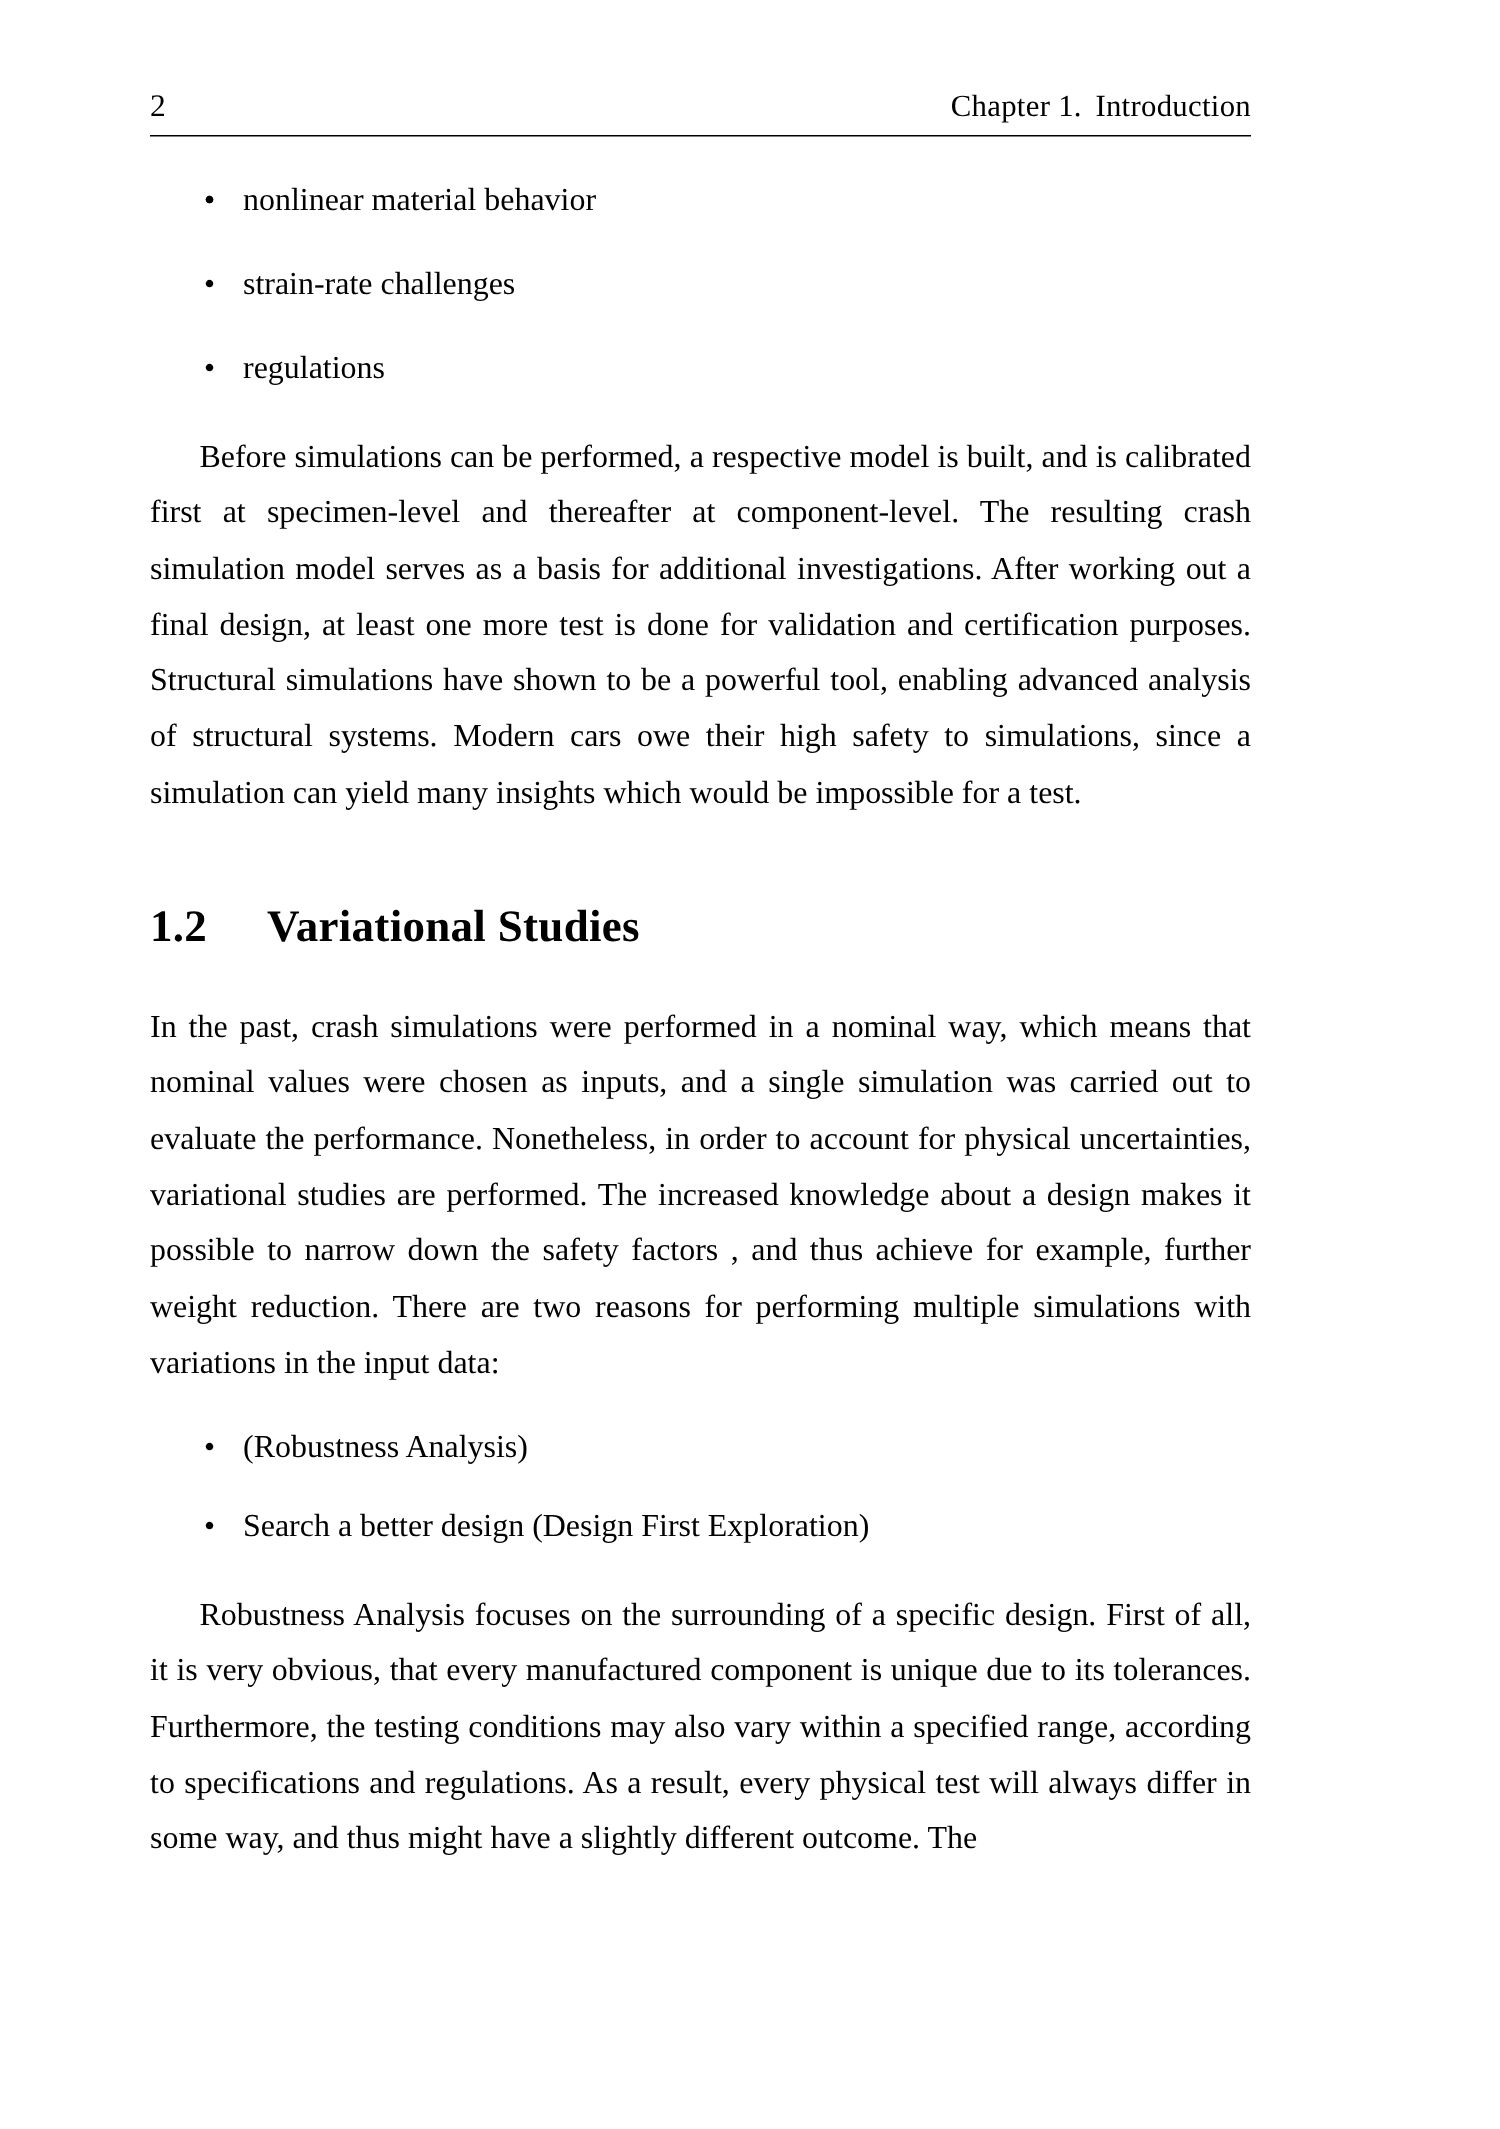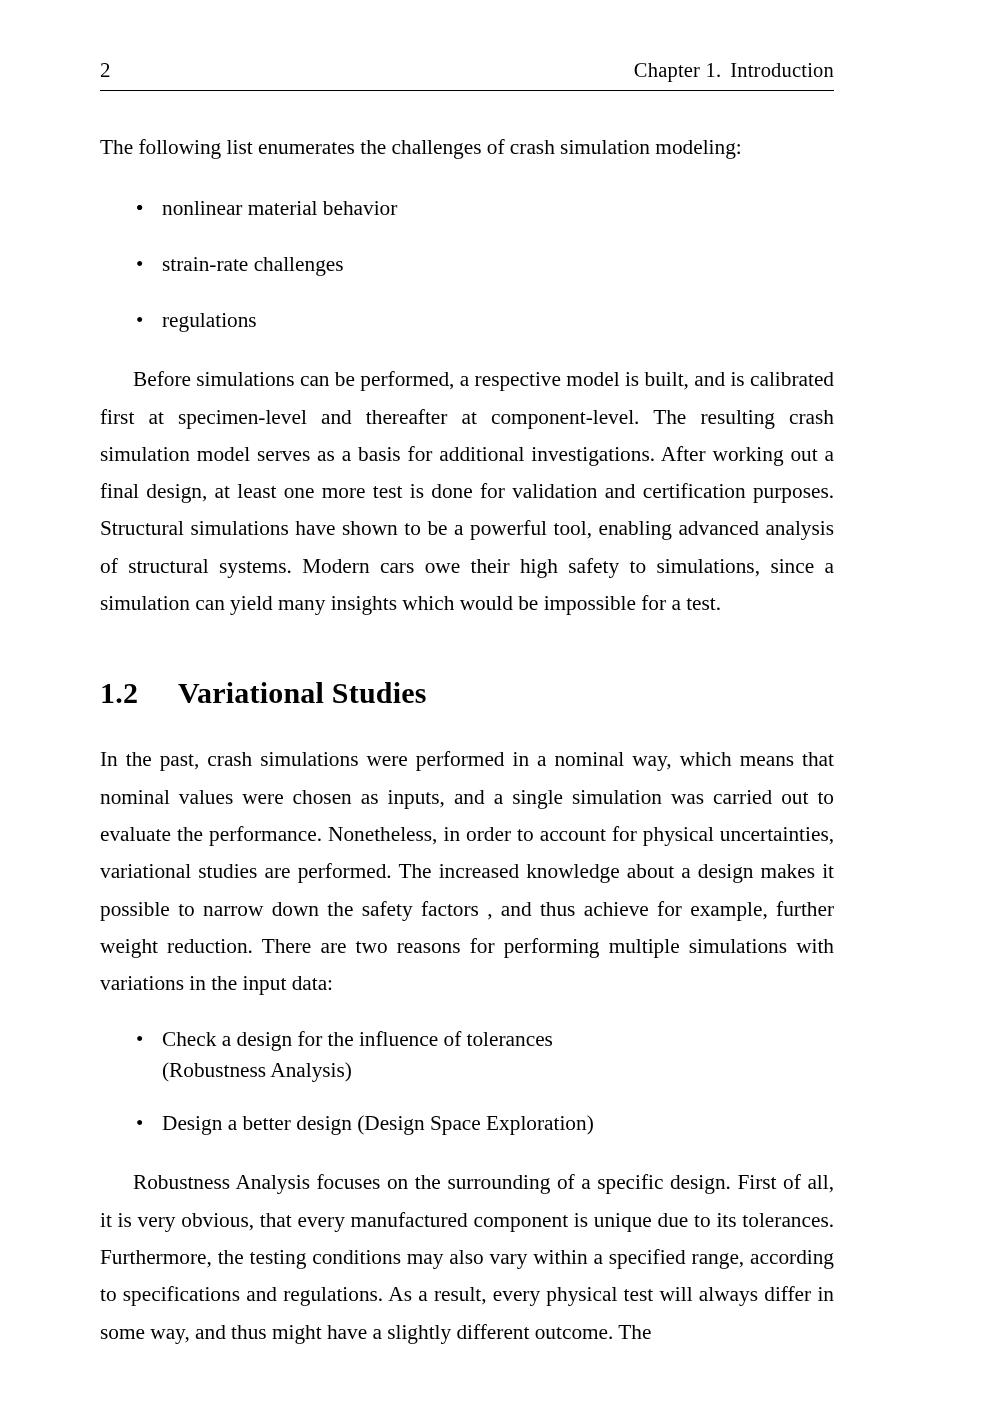--- a/index.html
+++ b/index.html
@@ -129,7 +129,6 @@
       <span class="chap"><span>Chapter 1.</span><span class="chap-sep"></span><span>Introduction</span></span>
     </div>
 
-    <p class="body first-para">The following list enumerates the challenges of crash simulation modeling:</p>
 
     <ul class="bullets list-one">
       <li><span class="dot">•</span></li>

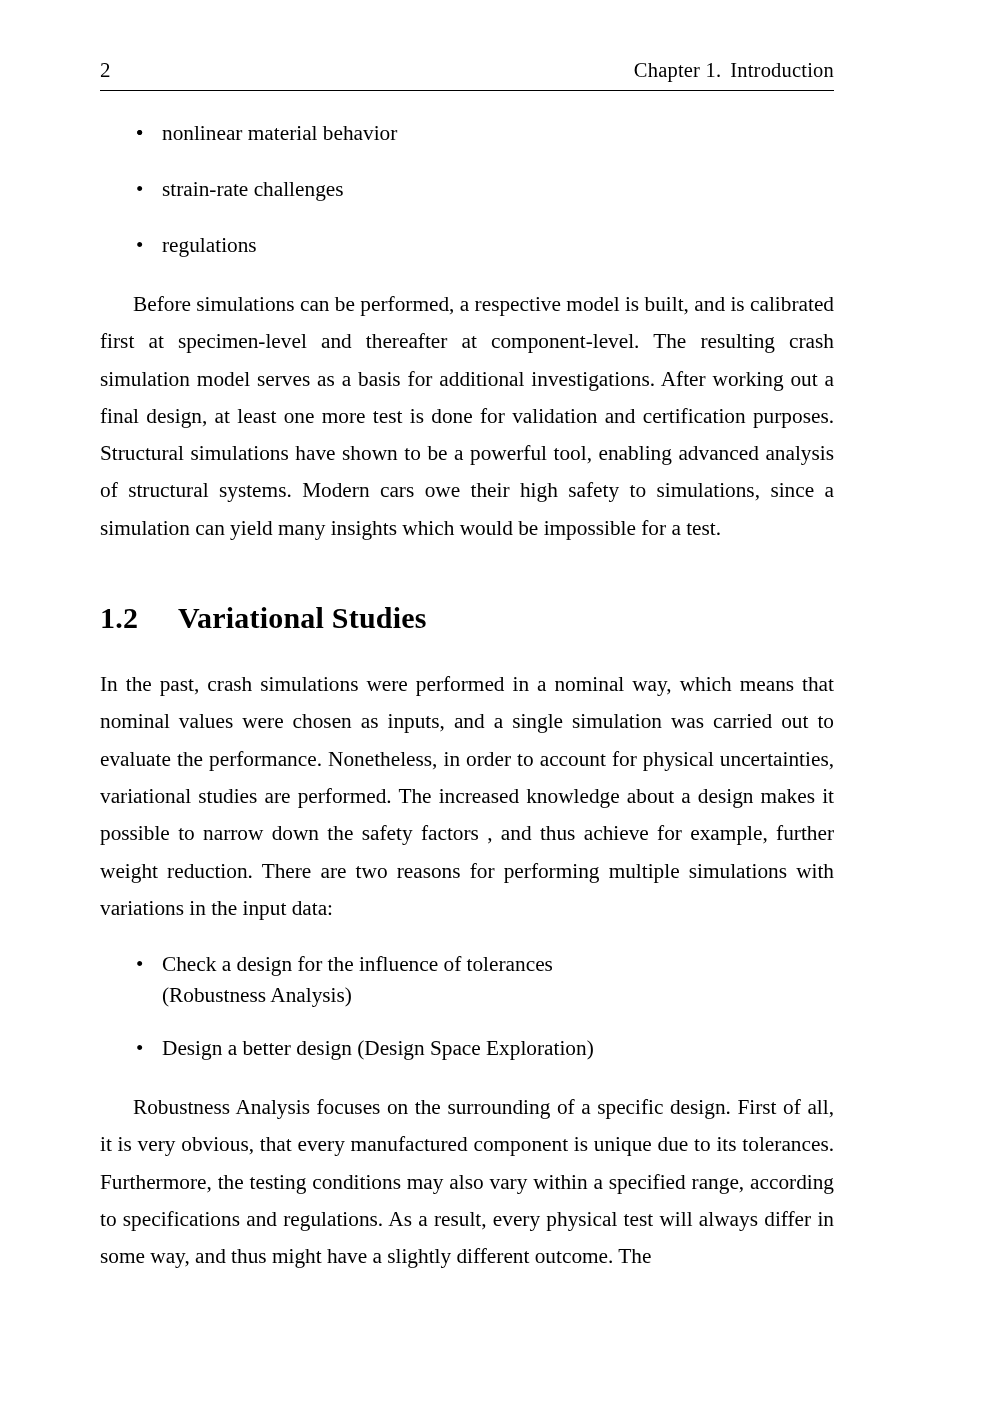--- a/index.html
+++ b/index.html
@@ -144,7 +144,7 @@
     <p class="body" style="margin-top:30px;">In the past, crash simulations were performed in a nominal way, which means that nominal values were chosen as inputs, and a single simulation was carried out to evaluate the performance. Nonetheless, in order to account for physical uncertainties, variational studies are performed. The increased knowledge about a design makes it possible to narrow down the safety factors , and thus achieve for example, further weight reduction. There are two reasons for performing multiple simulations with variations in the input data:</p>
 
     <ul class="bullets list-two">
-      <li><span class="dot">•</span><span>Check a design for the influence of tolerances</span><span class="line2">(Robustness Analysis)</span></li>
+      <li><span class="dot">•</span><span class="line2">(Robustness Analysis)</span></li>
       <li><span class="dot">•</span><span>Design a better design (Design Space Exploration)</span></li>
     </ul>
 

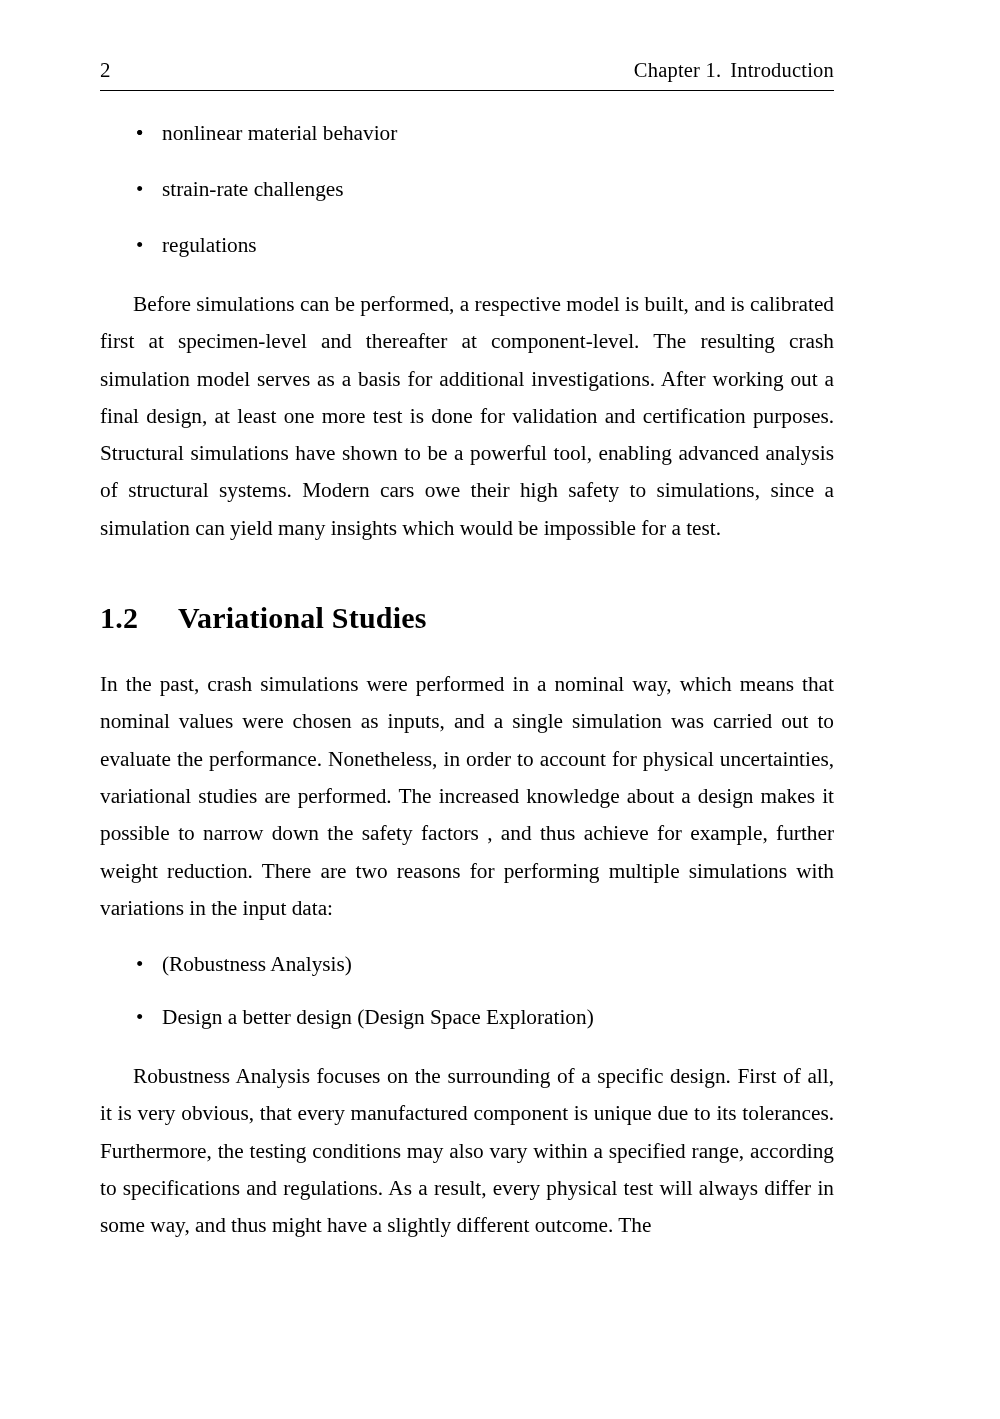--- a/index.html
+++ b/index.html
@@ -145,7 +145,7 @@
 
     <ul class="bullets list-two">
       <li><span class="dot">•</span><span class="line2">(Robustness Analysis)</span></li>
-      <li><span class="dot">•</span><span>Design a better design (Design Space Exploration)</span></li>
+      <li><span class="dot">•</span><span>Search a better design (Design First Exploration)</span></li>
     </ul>
 
     <p class="body indent after-list">Robustness Analysis focuses on the surrounding of a specific design. First of all, it is very obvious, that every manufactured component is unique due to its tolerances. Furthermore, the testing conditions may also vary within a specified range, according to specifications and regulations. As a result, every physical test will always differ in some way, and thus might have a slightly different outcome. The</p>

